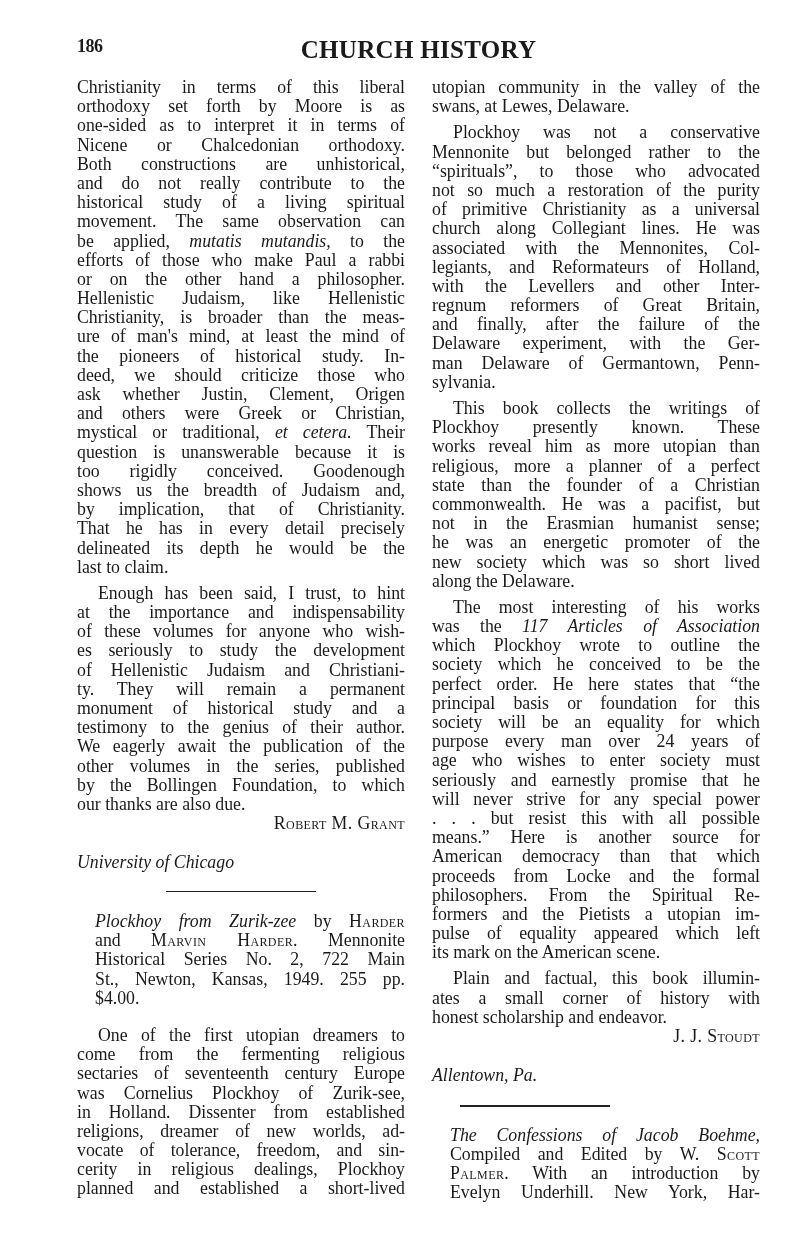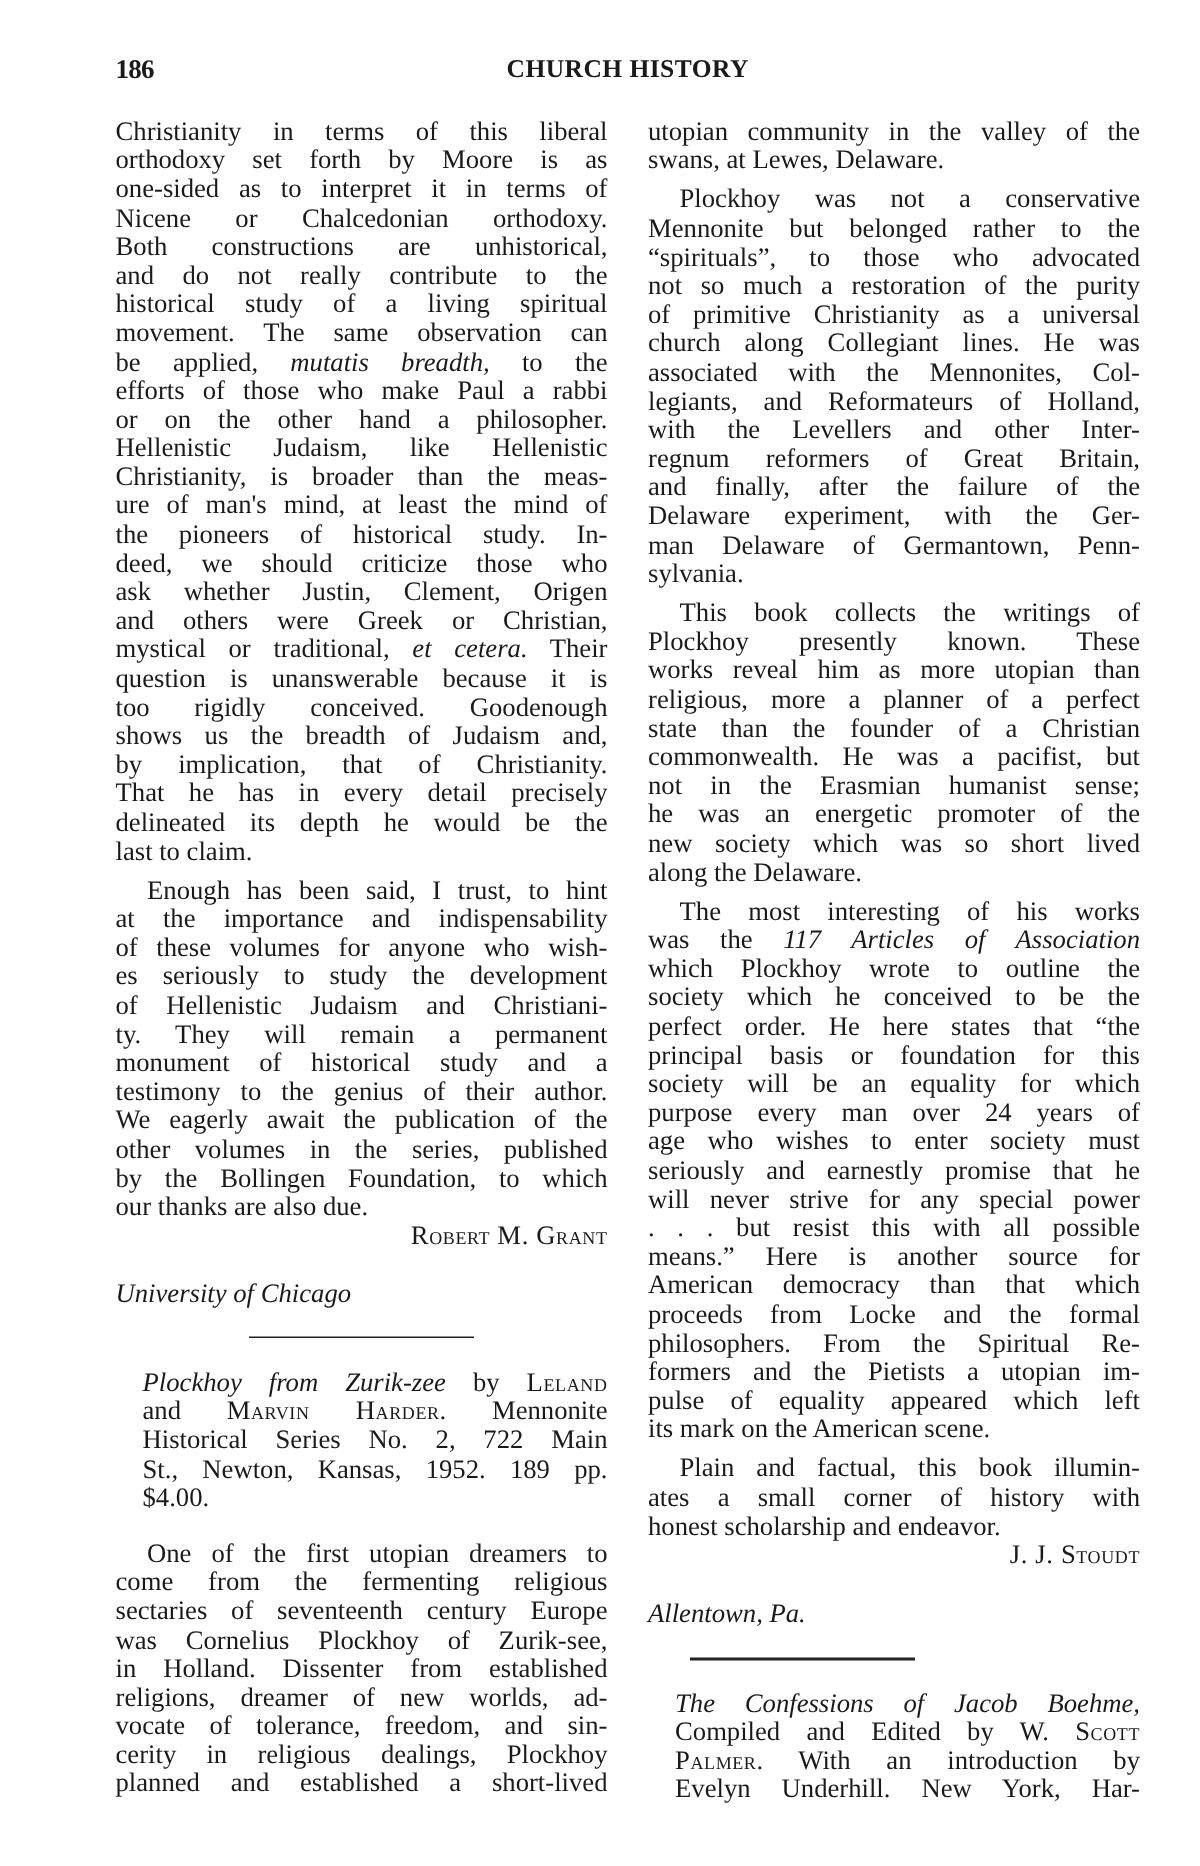--- a/index.html
+++ b/index.html
@@ -10,7 +10,7 @@
   }
   .header { position: absolute; top: 36px; left: 77px; width: 683px; height: 30px; }
   .page-number { position: absolute; left: 0; top: 0; font-size: 18px; font-weight: bold; letter-spacing: -0.5px; }
-  .running-head { position: absolute; left: 0; right: 0; top: 0; text-align: center; font-size: 17px; font-weight: bold; letter-spacing: 0.3px; }
+  .running-head { position: absolute; left: 0; right: 0; top: 0; text-align: center; font-size: 25px; font-weight: bold; letter-spacing: 0.3px; }
   .column { position: absolute; top: 78px; width: 328px; }
   .col-left { left: 77px; }
   .col-right { left: 432px; }

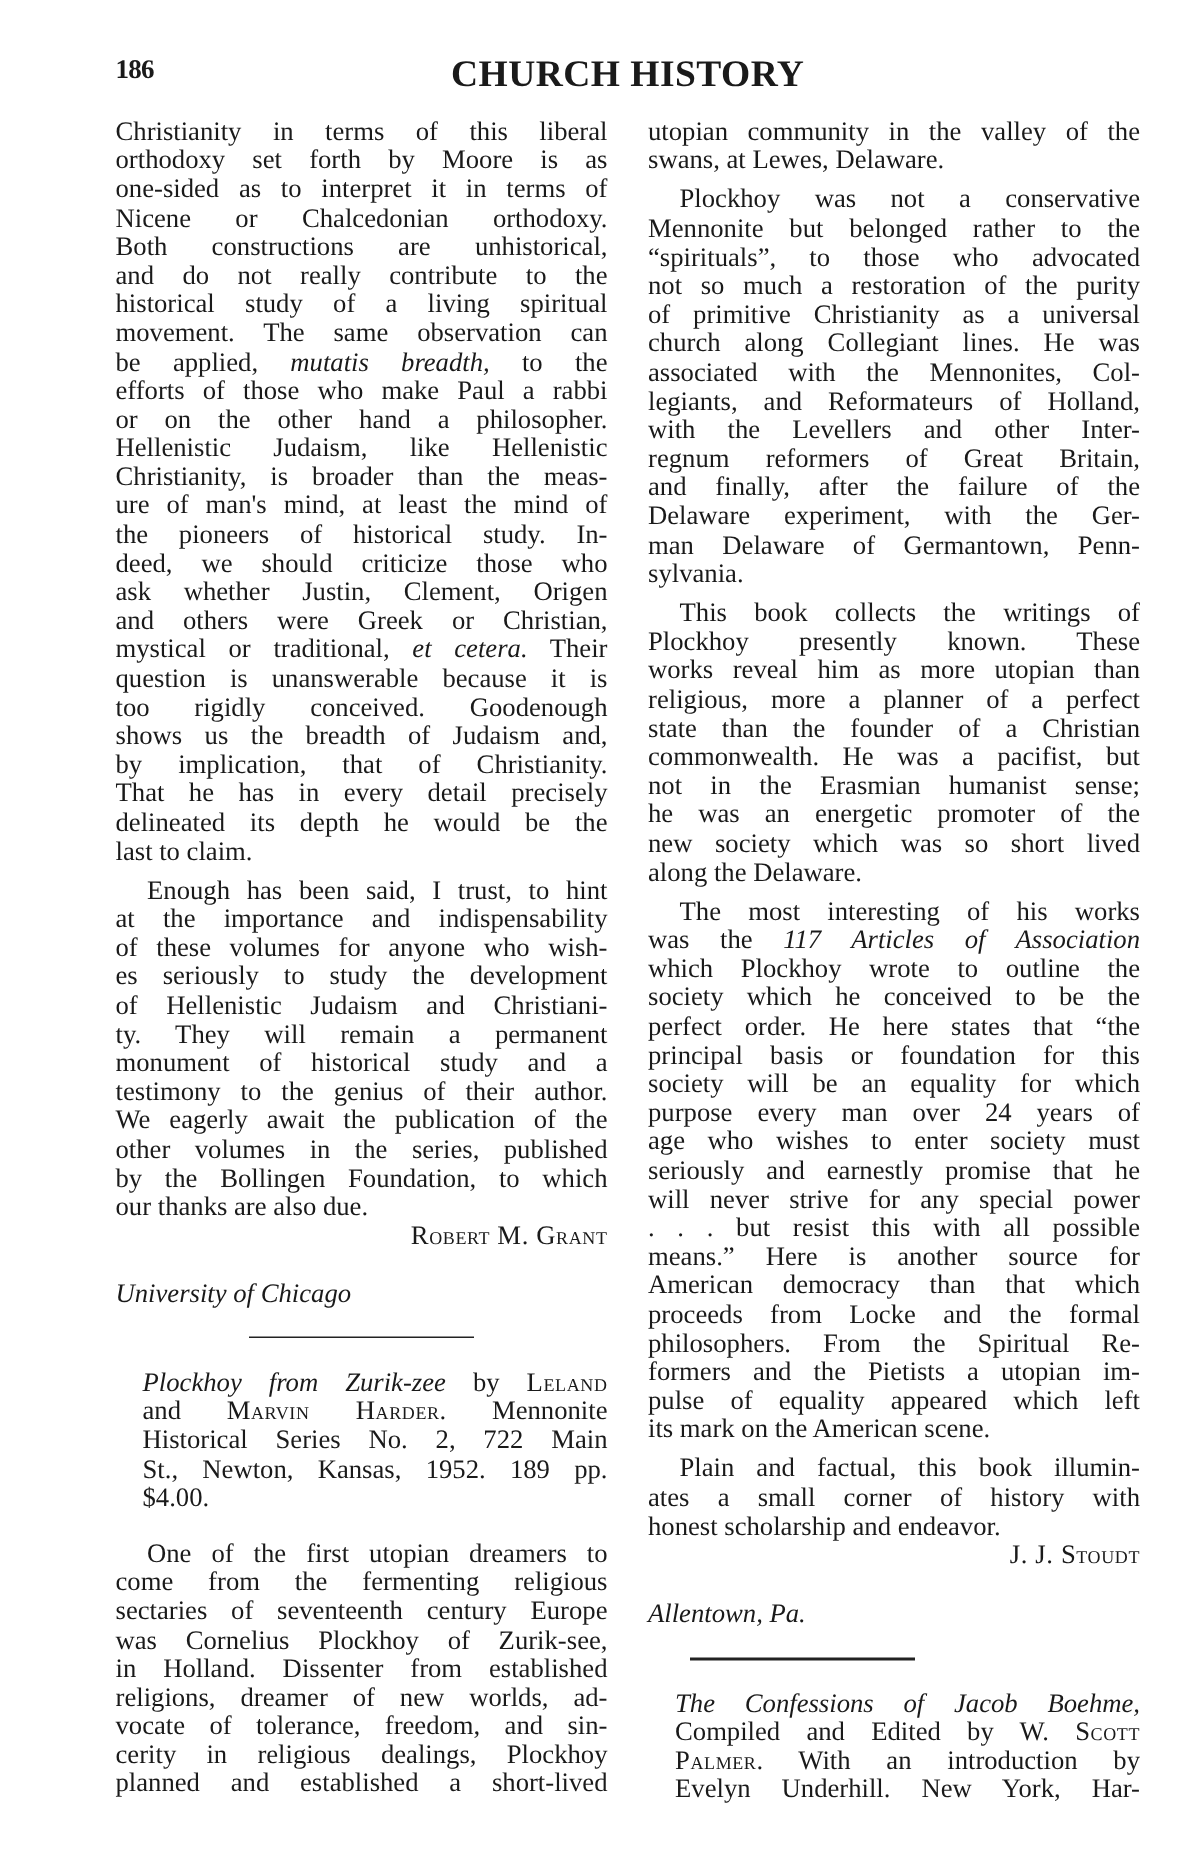--- a/index.html
+++ b/index.html
@@ -48,7 +48,7 @@
       <span class="line">and do not really contribute to the</span>
       <span class="line">historical study of a living spiritual</span>
       <span class="line">movement. The same observation can</span>
-      <span class="line">be applied, <span class="i">mutatis breadth,</span> to the</span>
+      <span class="line">be applied, <span class="i">mutatis mutandis,</span> to the</span>
       <span class="line">efforts of those who make Paul a rabbi</span>
       <span class="line">or on the other hand a philosopher.</span>
       <span class="line">Hellenistic Judaism, like Hellenistic</span>

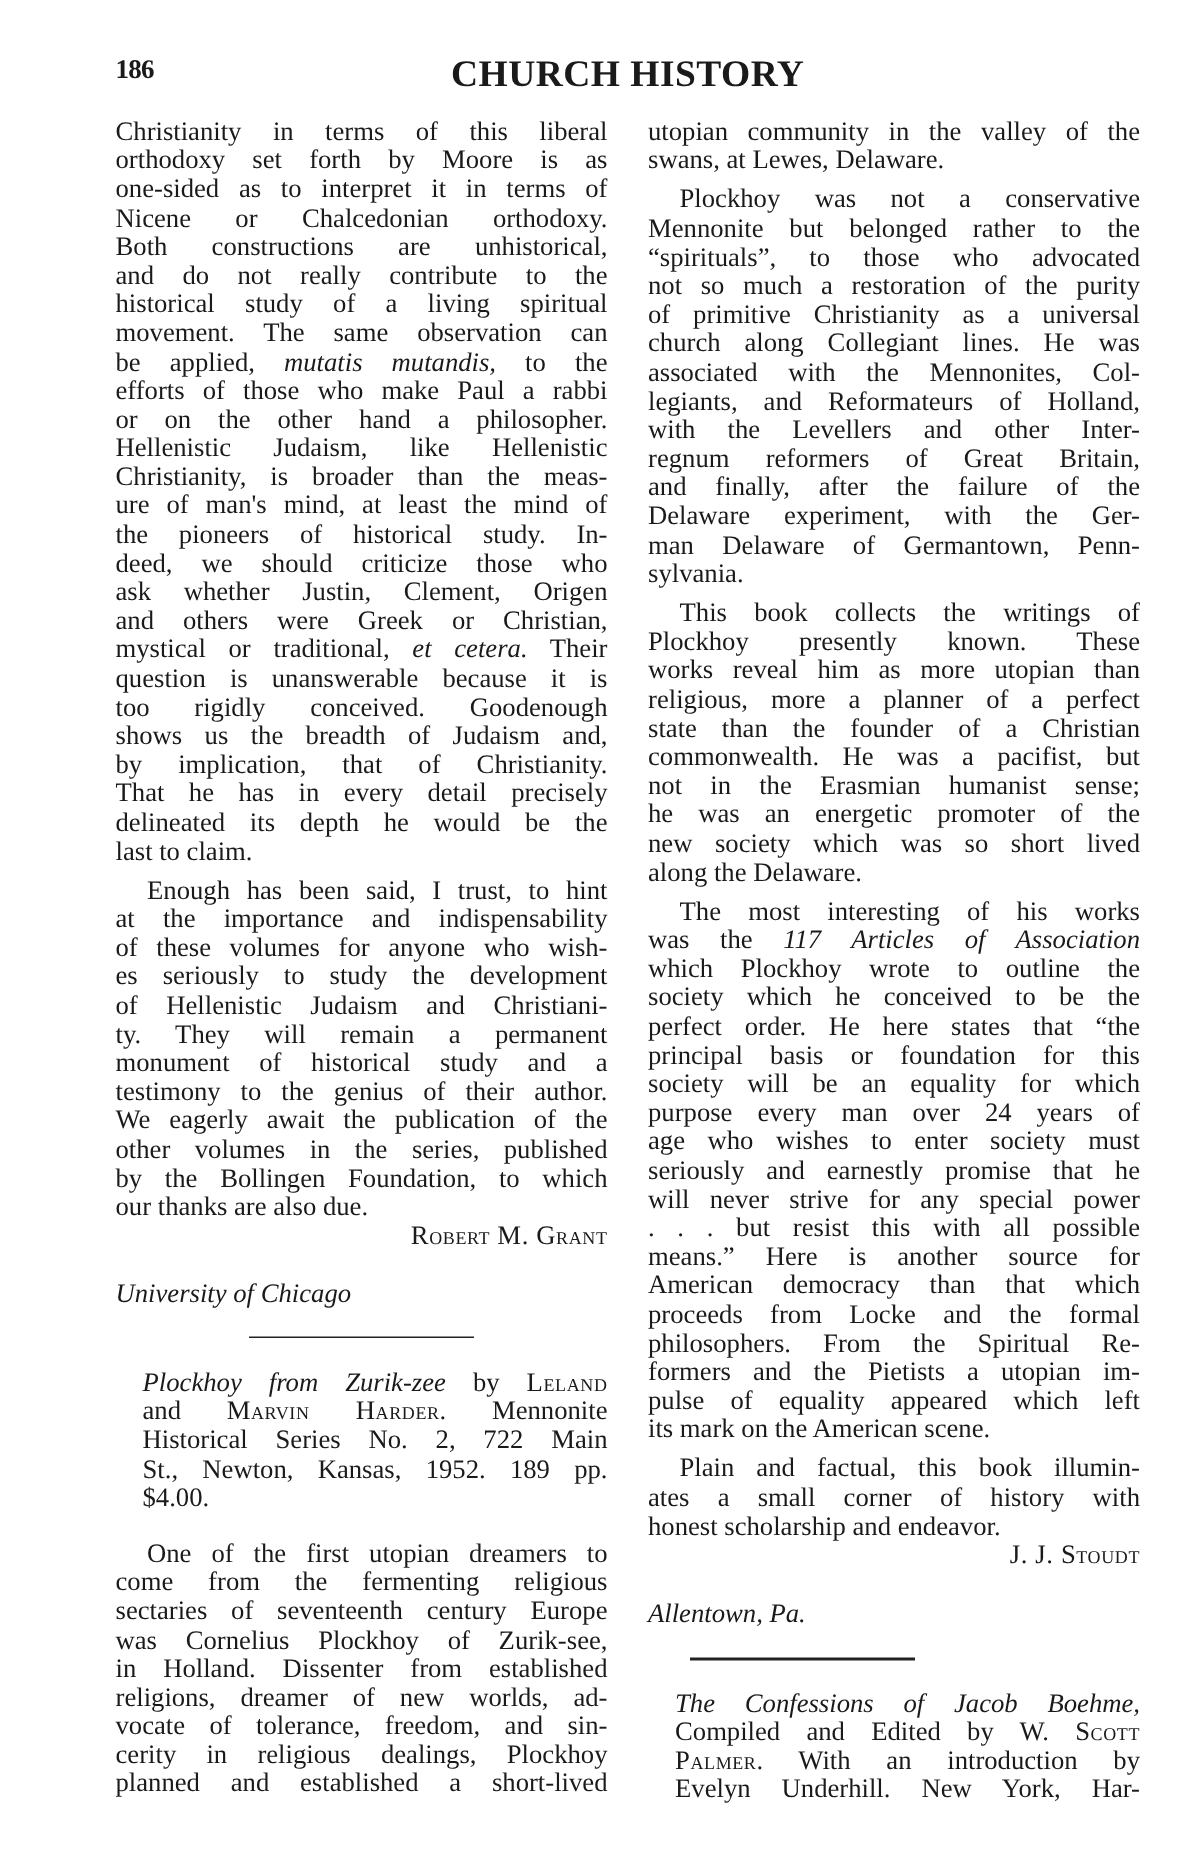--- a/index.html
+++ b/index.html
@@ -86,7 +86,7 @@
   <span class="line left i">University of Chicago</span>
   <span class="rule"></span>
   <div class="review-head">
-      <span class="line"><span class="i">Plockhoy from Zurik-zee</span> by <span class="sc">Leland</span></span>
+      <span class="line"><span class="i">Plockhoy from Zurik-zee</span> by <span class="sc">Harder</span></span>
       <span class="line">and <span class="sc">Marvin Harder</span>. Mennonite</span>
       <span class="line">Historical Series No. 2, 722 Main</span>
       <span class="line">St., Newton, Kansas, 1952. 189 pp.</span>

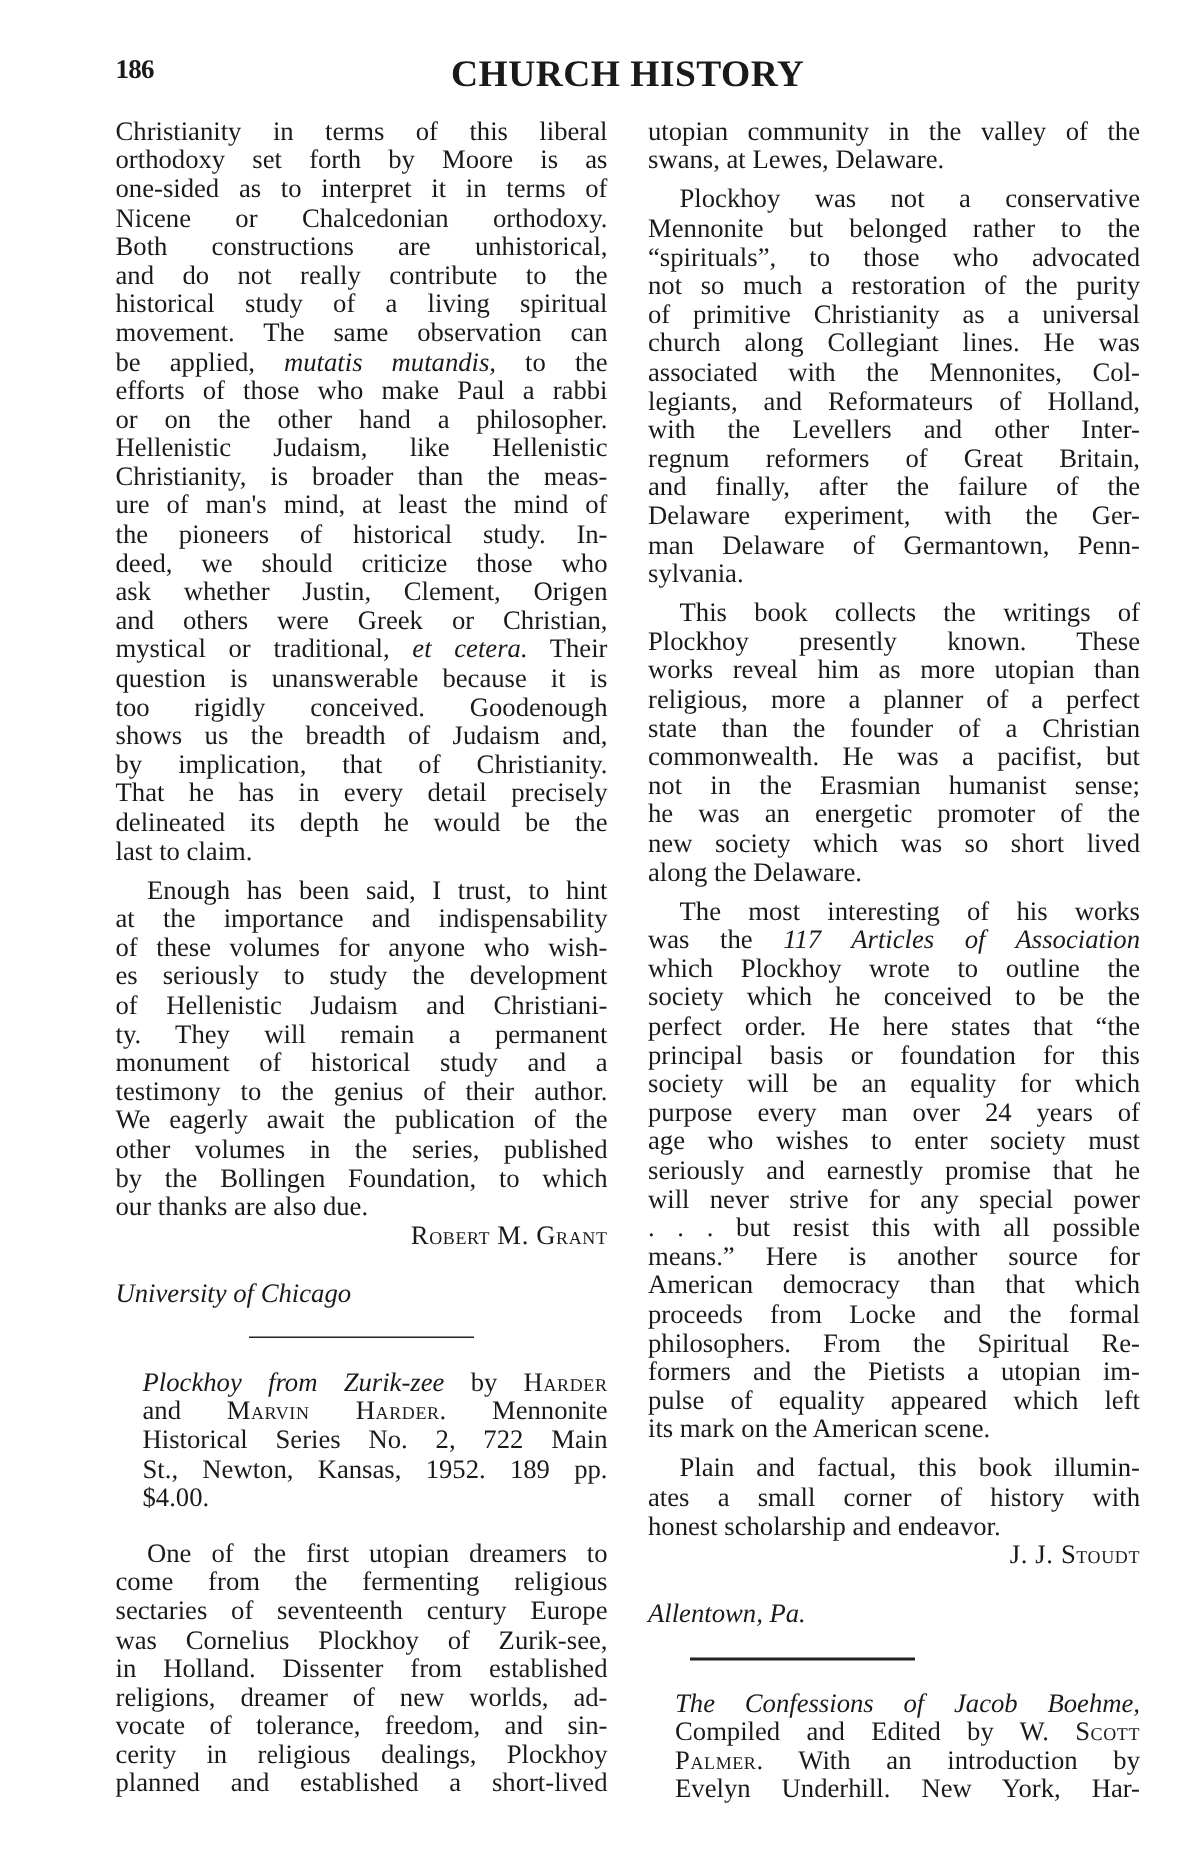--- a/index.html
+++ b/index.html
@@ -89,7 +89,7 @@
       <span class="line"><span class="i">Plockhoy from Zurik-zee</span> by <span class="sc">Harder</span></span>
       <span class="line">and <span class="sc">Marvin Harder</span>. Mennonite</span>
       <span class="line">Historical Series No. 2, 722 Main</span>
-      <span class="line">St., Newton, Kansas, 1952. 189 pp.</span>
+      <span class="line">St., Newton, Kansas, 1949. 255 pp.</span>
       <span class="line last">$4.00.</span>
     </div>
   <div class="para-gap" style="height:18px"></div>

